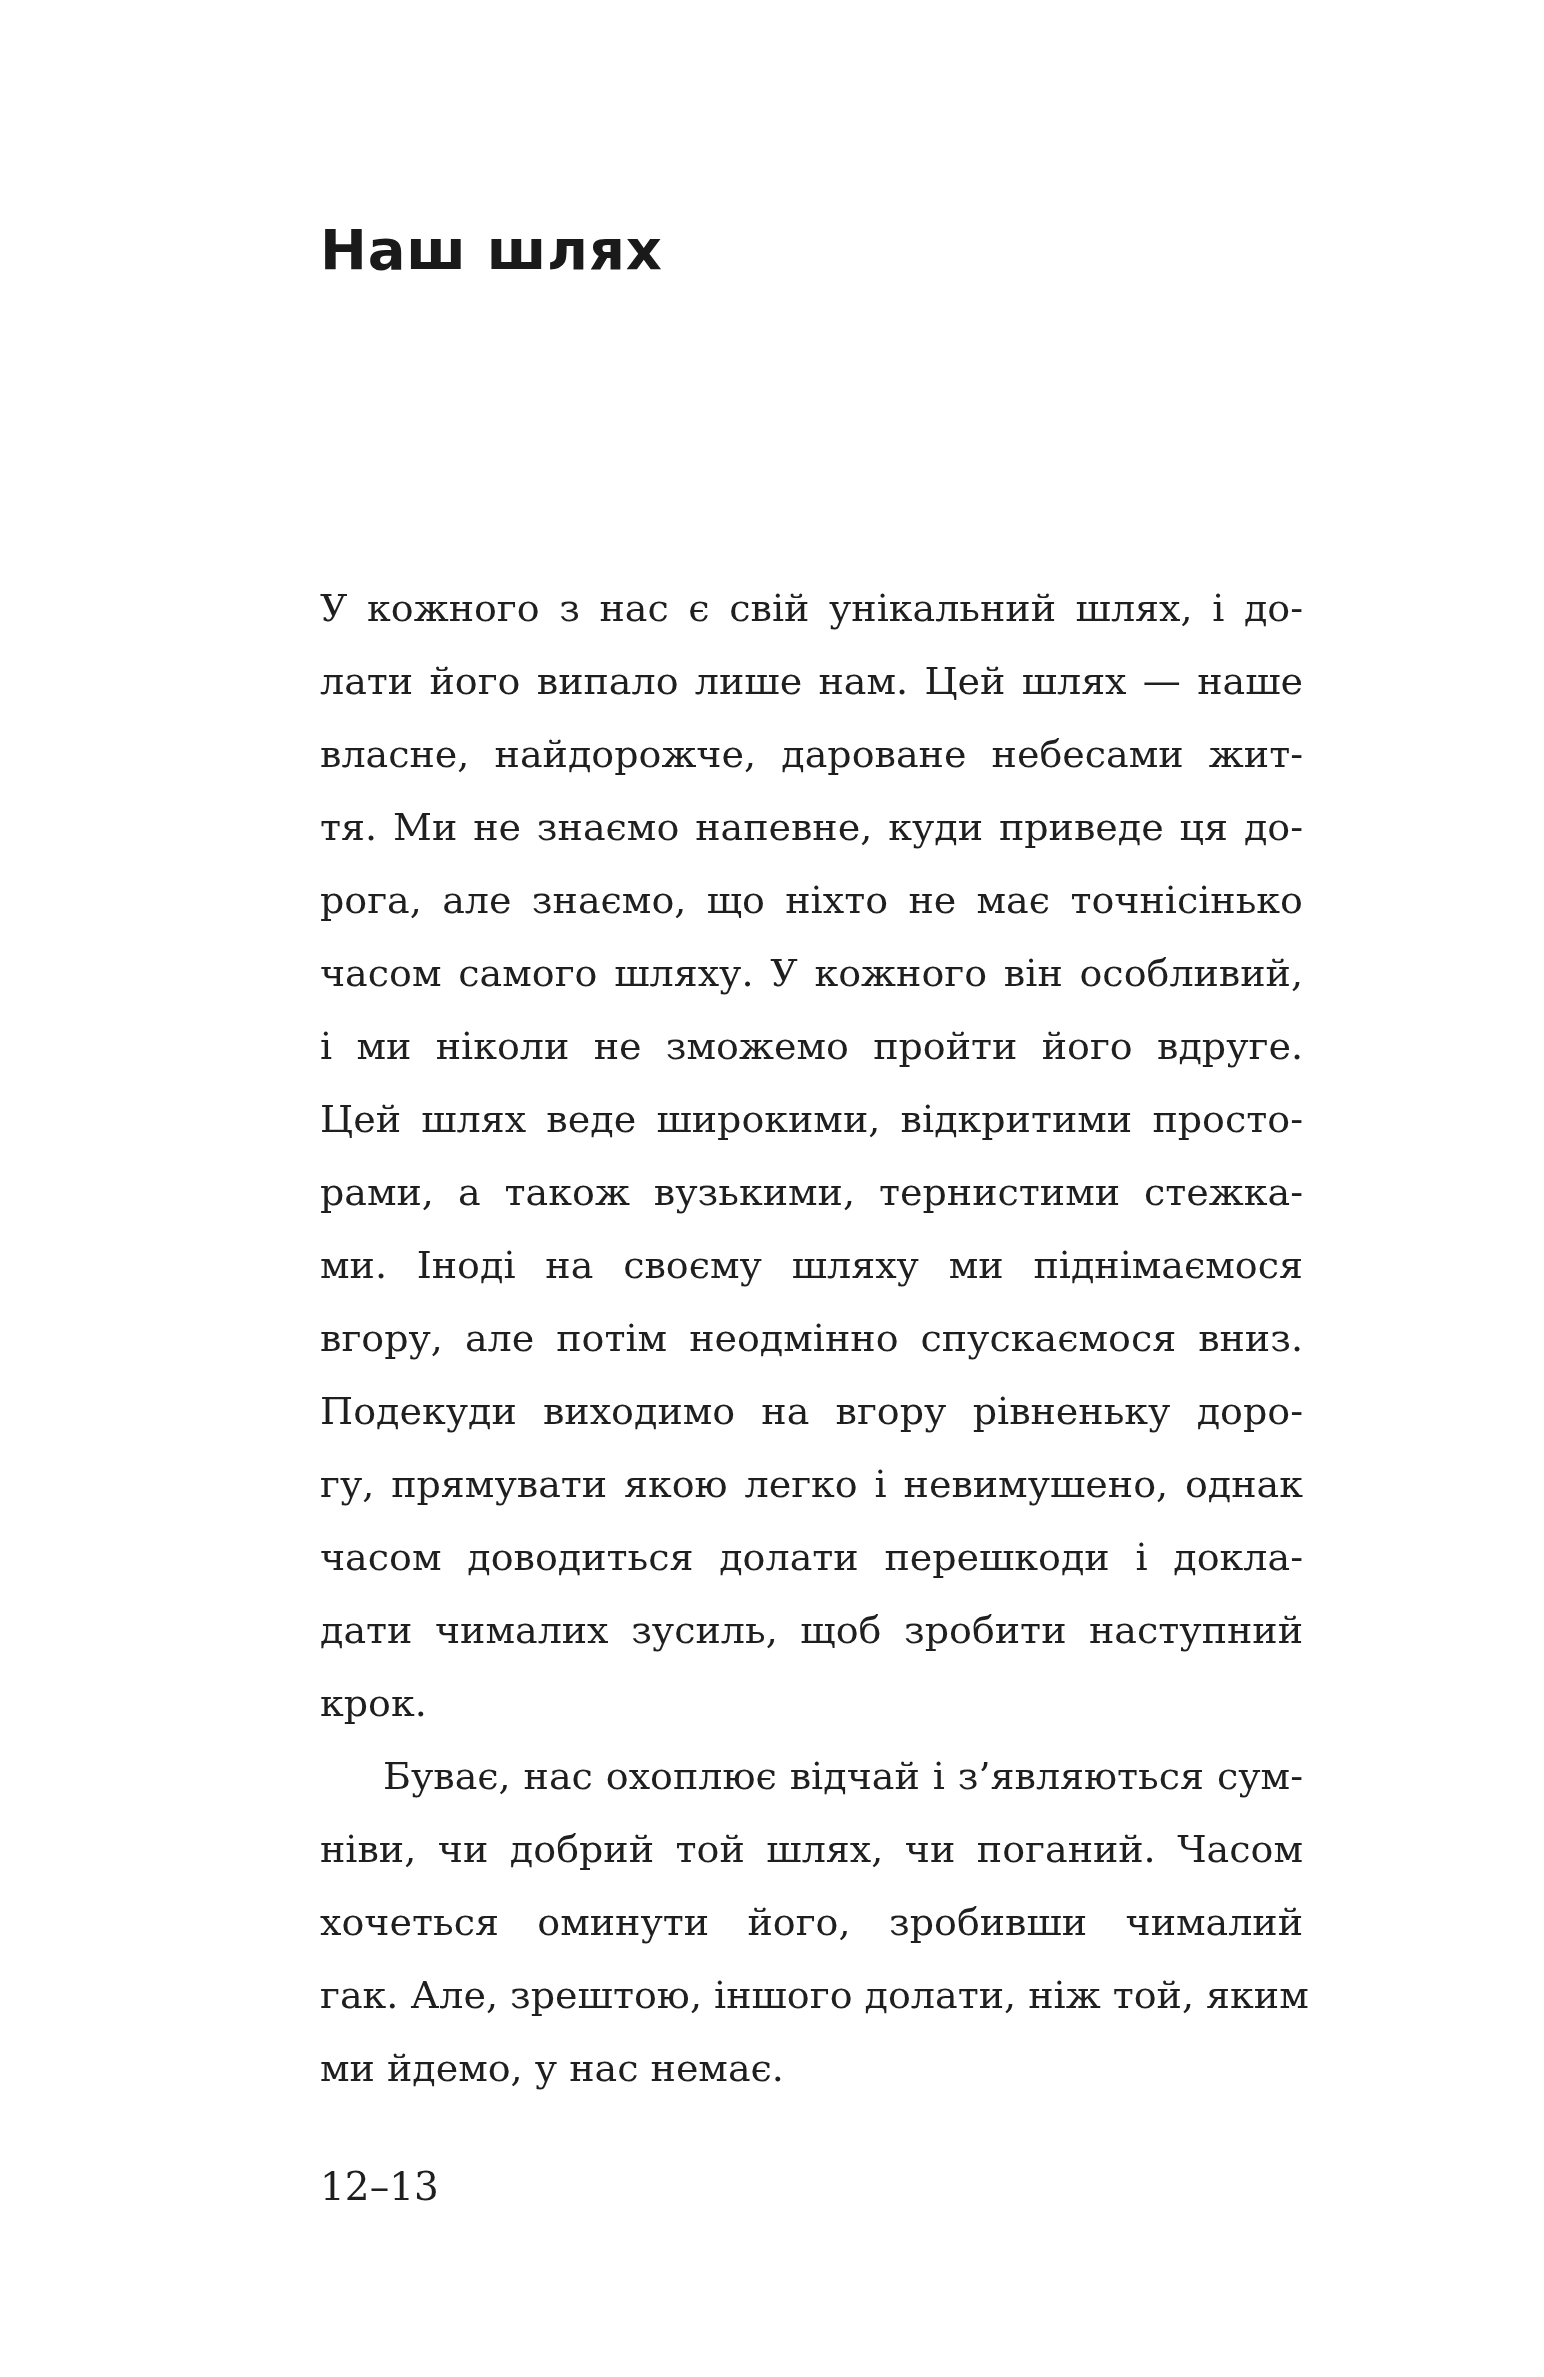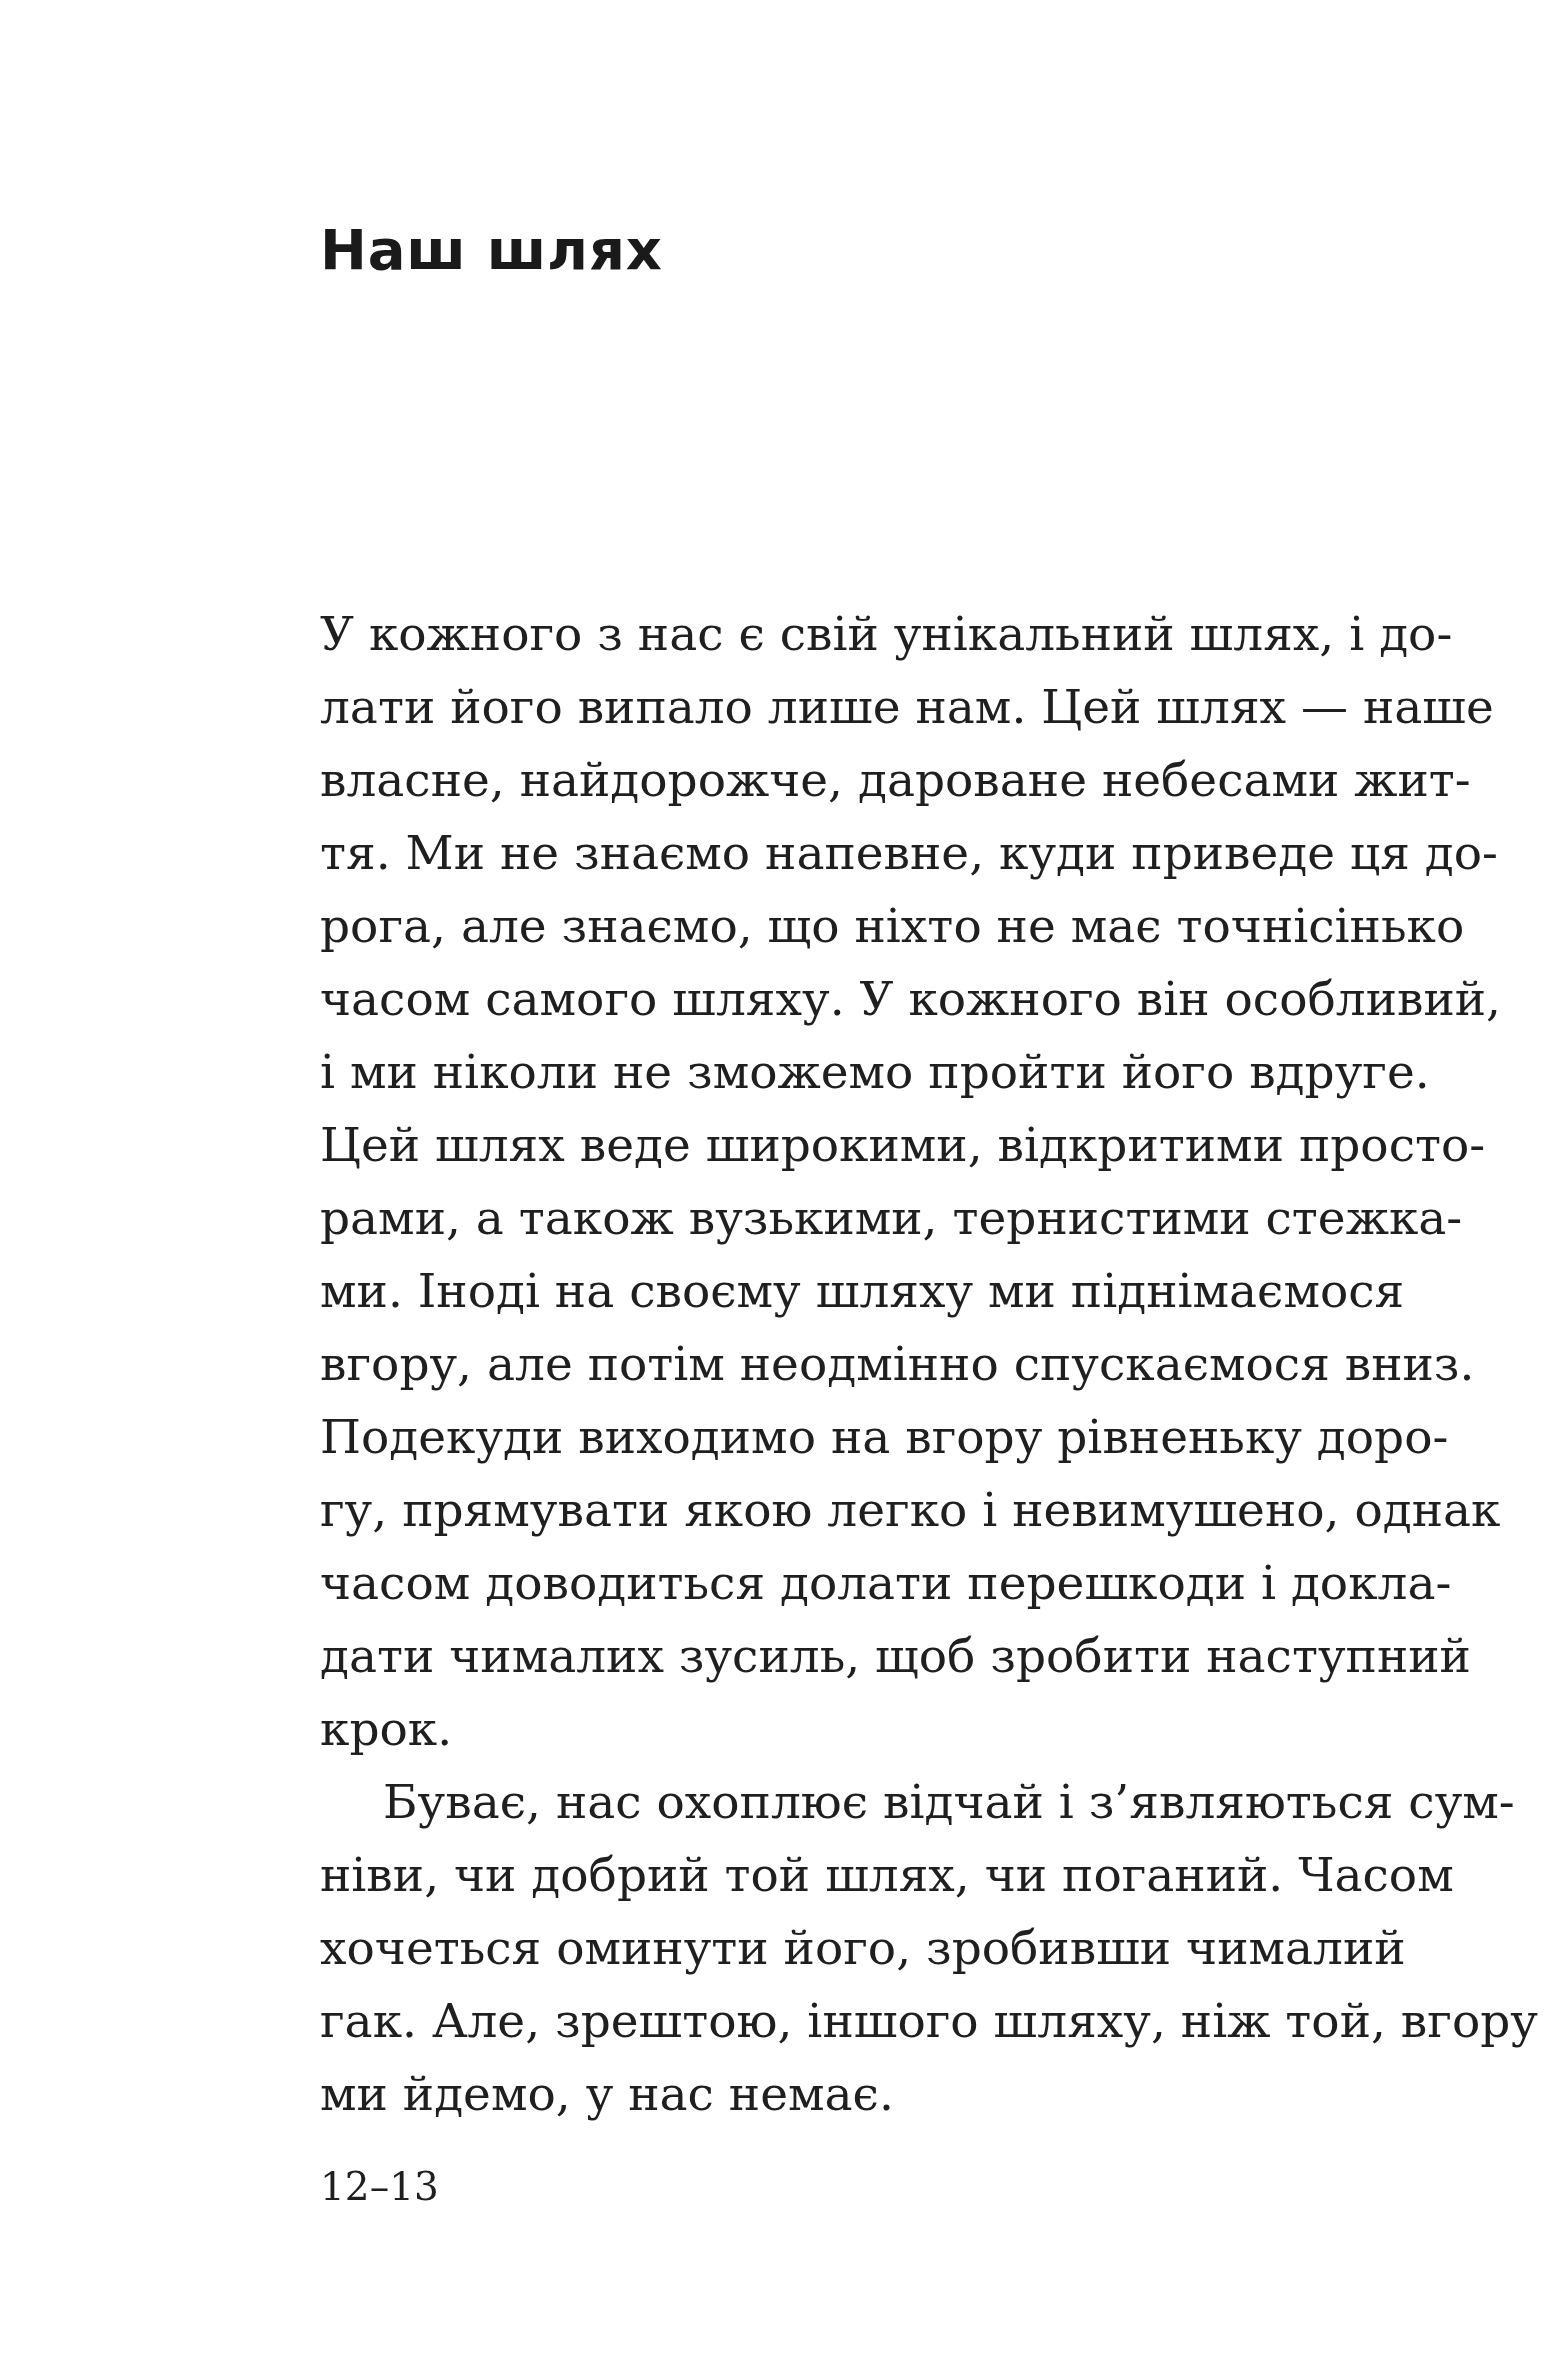--- a/index.html
+++ b/index.html
@@ -10,8 +10,8 @@
     font-size:56px; letter-spacing:0.8px; color:#1a1a1a; margin:0;
   }
   .body-text {
-    position:absolute; left:320px; top:597px; width:983px;
-    font-family:"DejaVu Serif", serif; font-size:47px;
+    position:absolute; left:320px; top:572px; width:983px;
+    font-family:"DejaVu Serif", serif; font-size:38px;
     line-height:73px; color:#1f1f1f;
   }
   .line { display:block; white-space:nowrap; text-align:justify; text-align-last:justify; height:73px; }

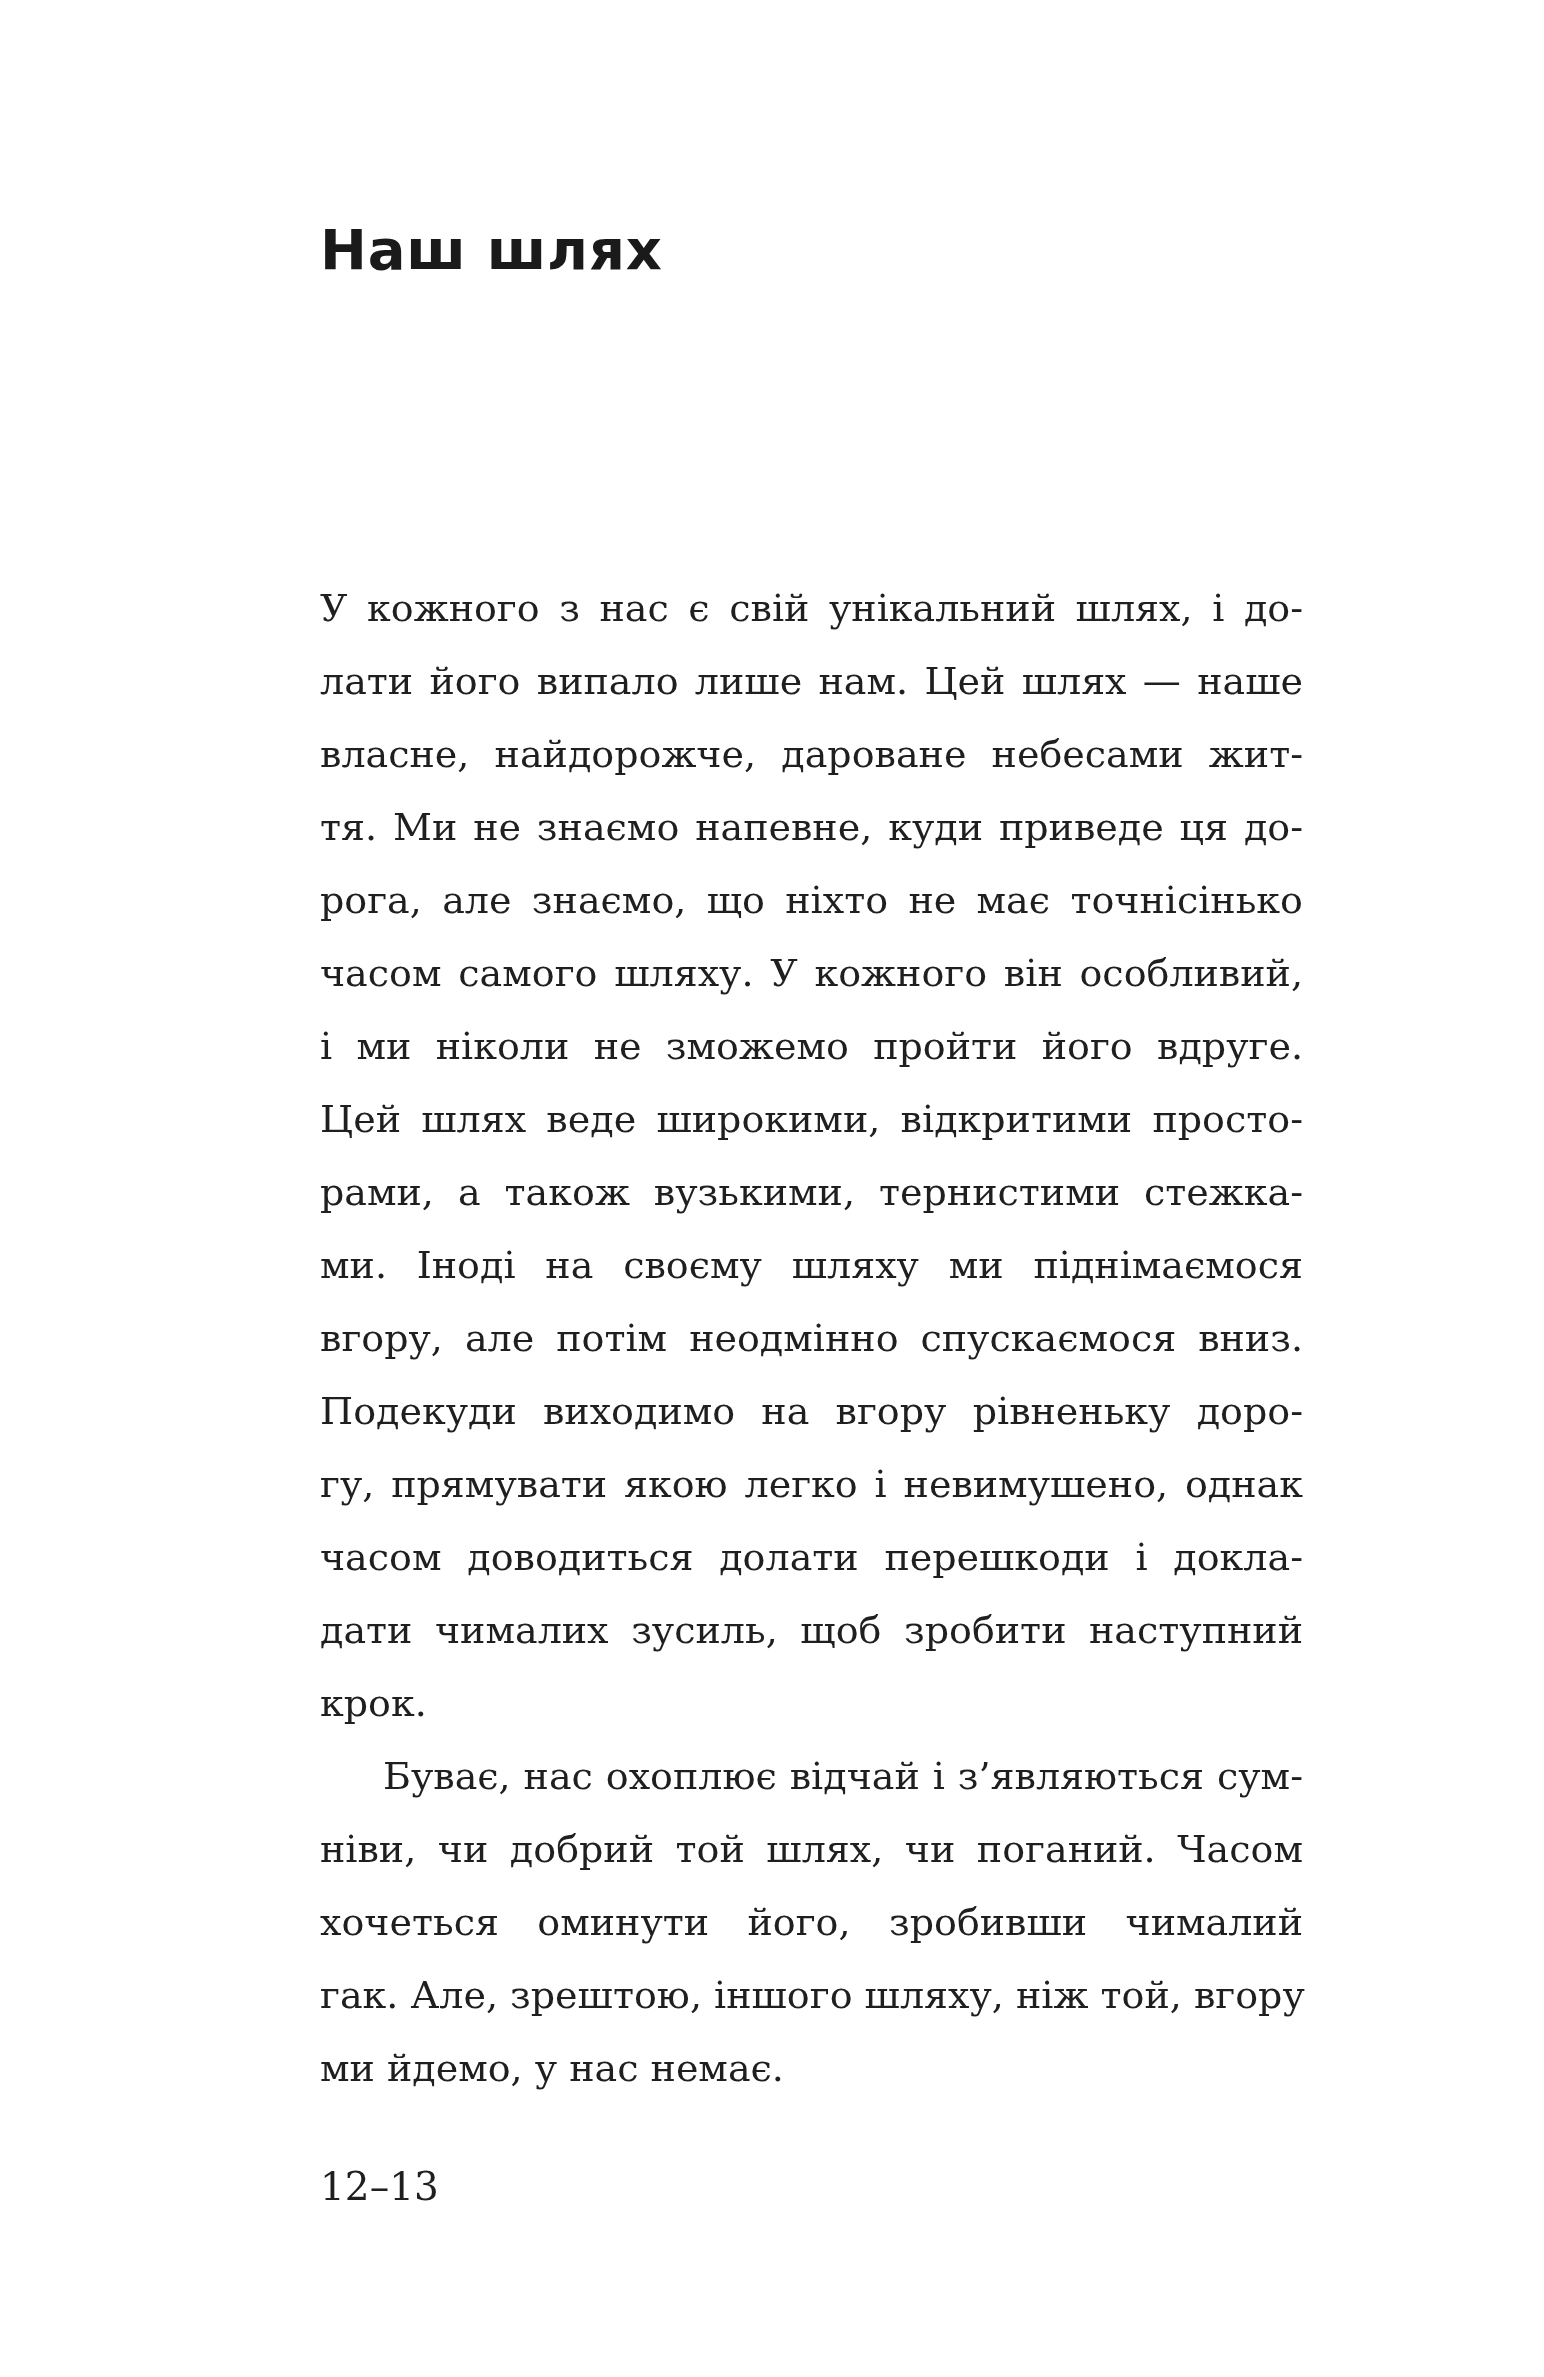--- a/index.html
+++ b/index.html
@@ -50,7 +50,7 @@
     <span class="line indent">Буває, нас охоплює відчай і з’являються сум-</span>
     <span class="line">ніви, чи добрий той шлях, чи поганий. Часом</span>
     <span class="line">хочеться оминути його, зробивши чималий</span>
-    <span class="line">гак. Але, зрештою, іншого шляху, ніж той, вгору</span>
+    <span class="line">гак. Але, зрештою, іншого долати, ніж той, яким</span>
     <span class="line last">ми йдемо, у нас немає.</span>
   </div>
 </div>

